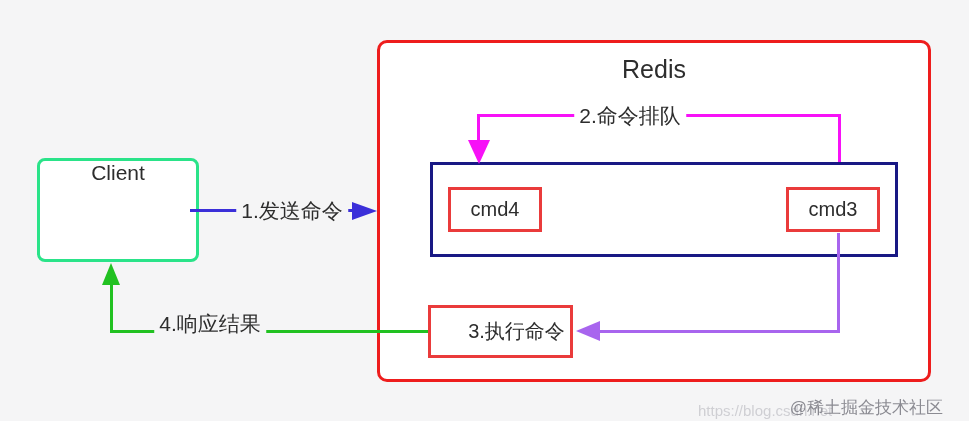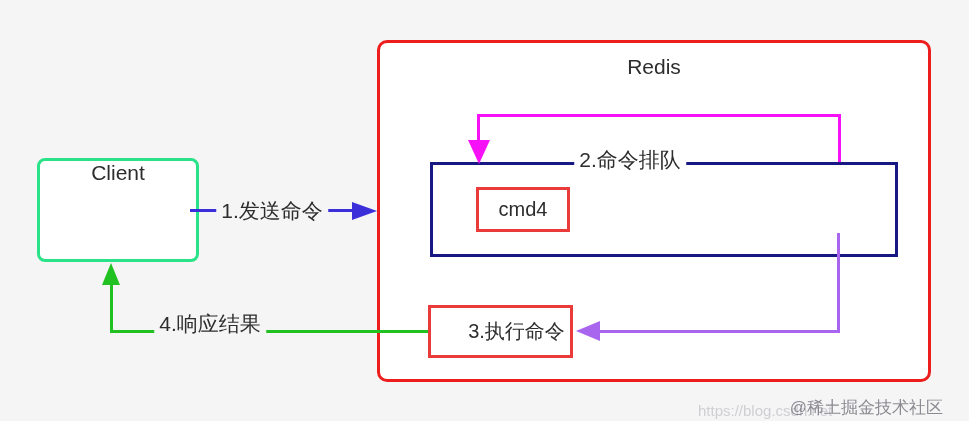--- a/index.html
+++ b/index.html
@@ -14,7 +14,7 @@
   .redis-box{position:absolute;left:377px;top:40px;width:554px;height:342px;
     background:#ffffff;border:3px solid #ee1d1d;border-radius:10px;z-index:1;box-sizing:border-box;}
   .redis-title{position:absolute;left:0;top:12px;width:100%;text-align:center;
-    font-size:21px;color:#2d2d2d;}
+    font-size:25px;color:#2d2d2d;}
   .queue-box{position:absolute;left:430px;top:162px;width:468px;height:95px;
     border:3px solid #181884;z-index:2;box-sizing:border-box;
     display:flex;align-items:center;justify-content:space-between;padding:0 15px;}

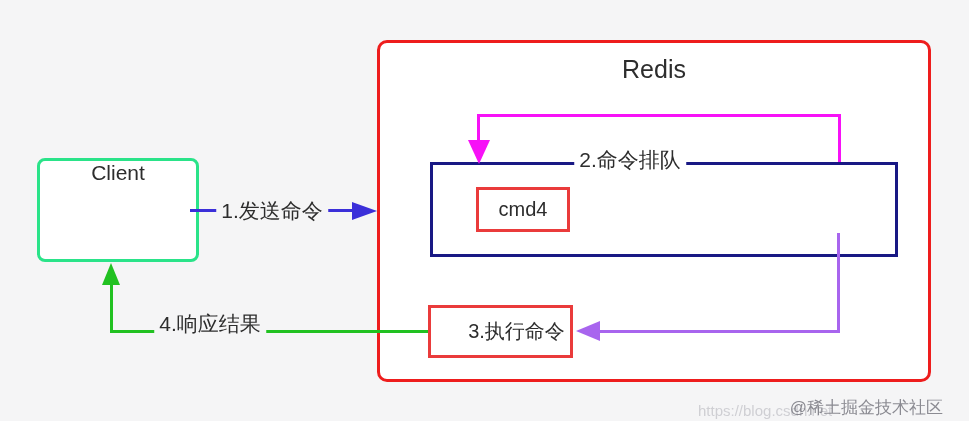--- a/index.html
+++ b/index.html
@@ -58,7 +58,7 @@
   .flow-label{position:absolute;transform:translate(-50%,-50%);z-index:7;
     font-size:21px;color:#2d2d2d;padding:0 5px;white-space:nowrap;}
   .lbl-send{left:272px;top:211px;background:#f5f5f6;}
-  .lbl-enqueue{left:630px;top:116px;background:#ffffff;margin-top:44px;}
+  .lbl-enqueue{left:630px;top:116px;background:#ffffff;}
   .lbl-respond{left:210px;top:324px;background:#f5f5f6;}
 
   

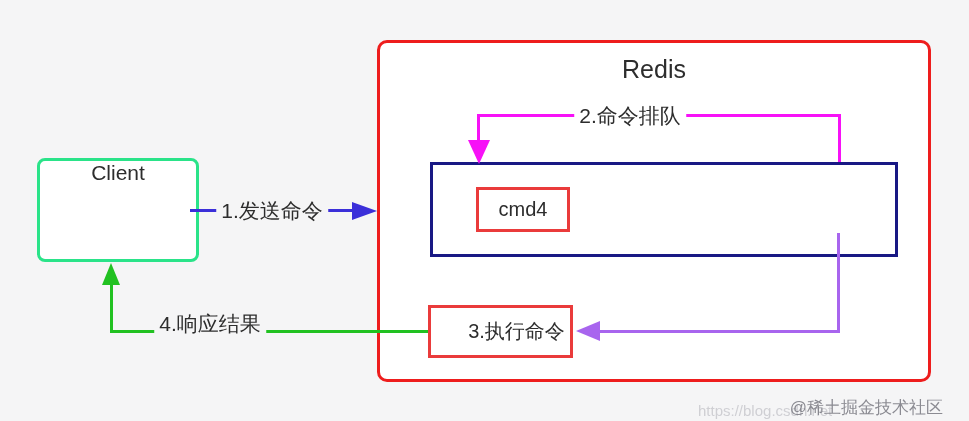--- a/index.html
+++ b/index.html
@@ -57,7 +57,7 @@
   
   .flow-label{position:absolute;transform:translate(-50%,-50%);z-index:7;
     font-size:21px;color:#2d2d2d;padding:0 5px;white-space:nowrap;}
-  .lbl-send{left:272px;top:211px;background:#f5f5f6;}
+  .lbl-send{left:292px;top:211px;background:#f5f5f6;}
   .lbl-enqueue{left:630px;top:116px;background:#ffffff;}
   .lbl-respond{left:210px;top:324px;background:#f5f5f6;}
 

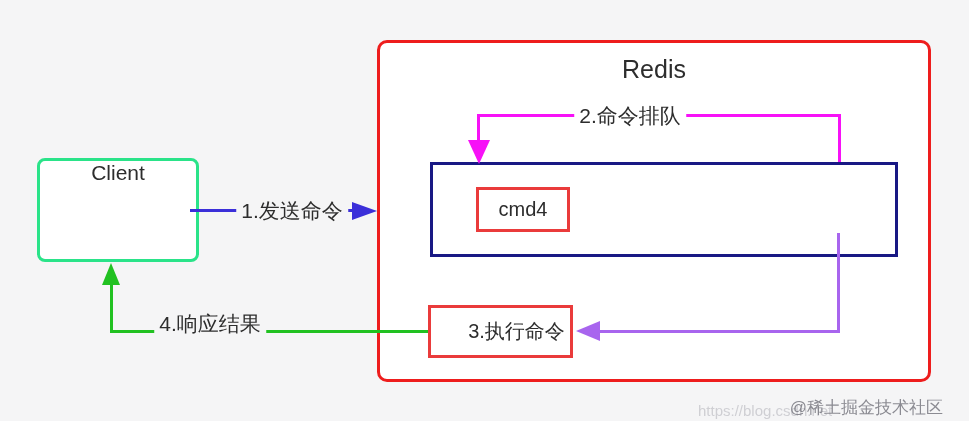--- a/index.html
+++ b/index.html
@@ -20,7 +20,7 @@
     display:flex;align-items:center;justify-content:space-between;padding:0 15px;}
   .cmd{width:94px;height:45px;background:#ffffff;border:3px solid #ea3b3b;z-index:3;
     display:flex;align-items:center;justify-content:center;
-    font-size:20px;color:#2d2d2d;box-sizing:border-box;margin-left:28px;}
+    font-size:20px;color:#2d2d2d;box-sizing:border-box;}
   .execute-box{position:absolute;left:428px;top:305px;width:145px;height:53px;
     background:#ffffff;border:3px solid #ea3b3b;z-index:5;box-sizing:border-box;
     display:flex;align-items:center;justify-content:center;

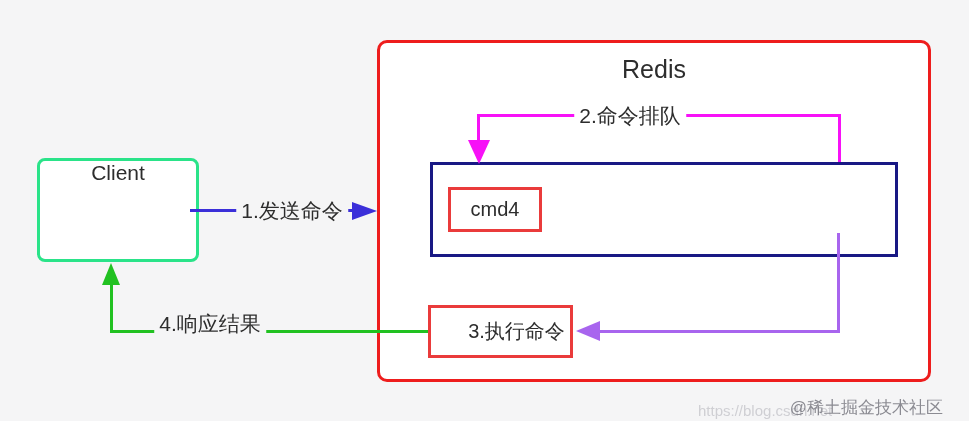--- a/index.html
+++ b/index.html
@@ -84,6 +84,9 @@
     <div class="cmd">
       <span>cmd4</span>
     </div>
+    <div class="cmd">
+      <span>cmd3</span>
+    </div>
   </div>
 
   <div class="execute-box">

